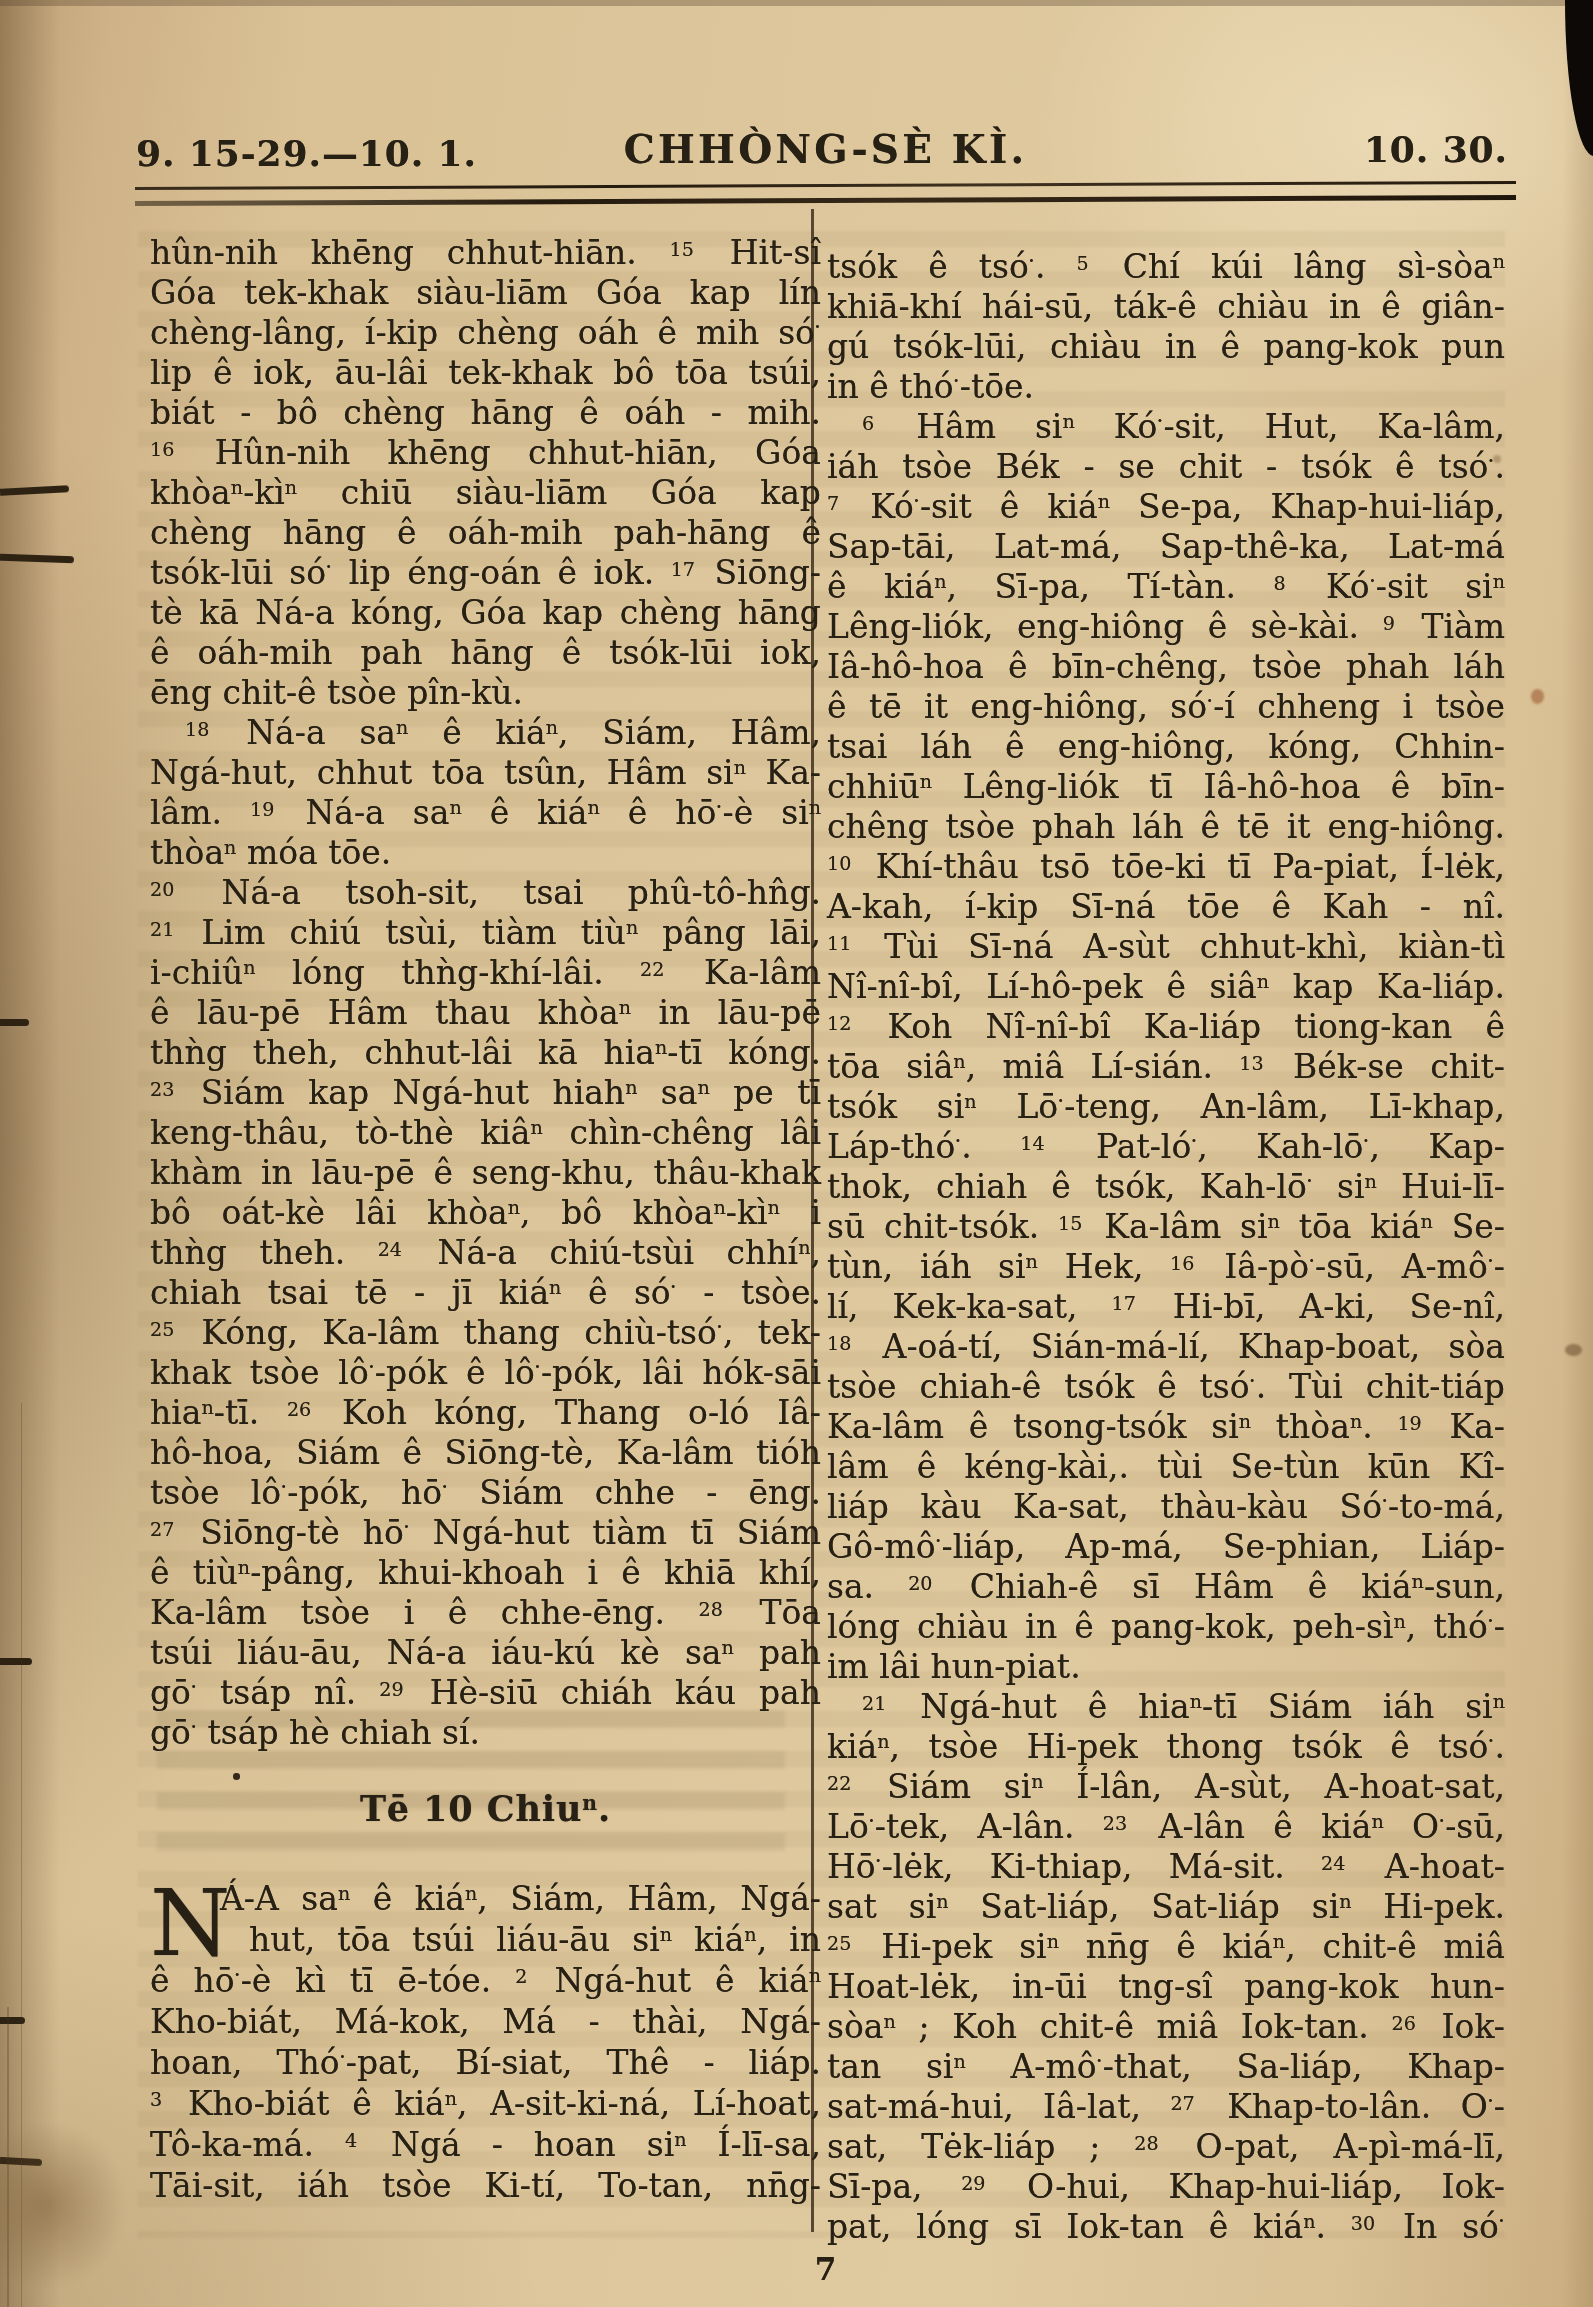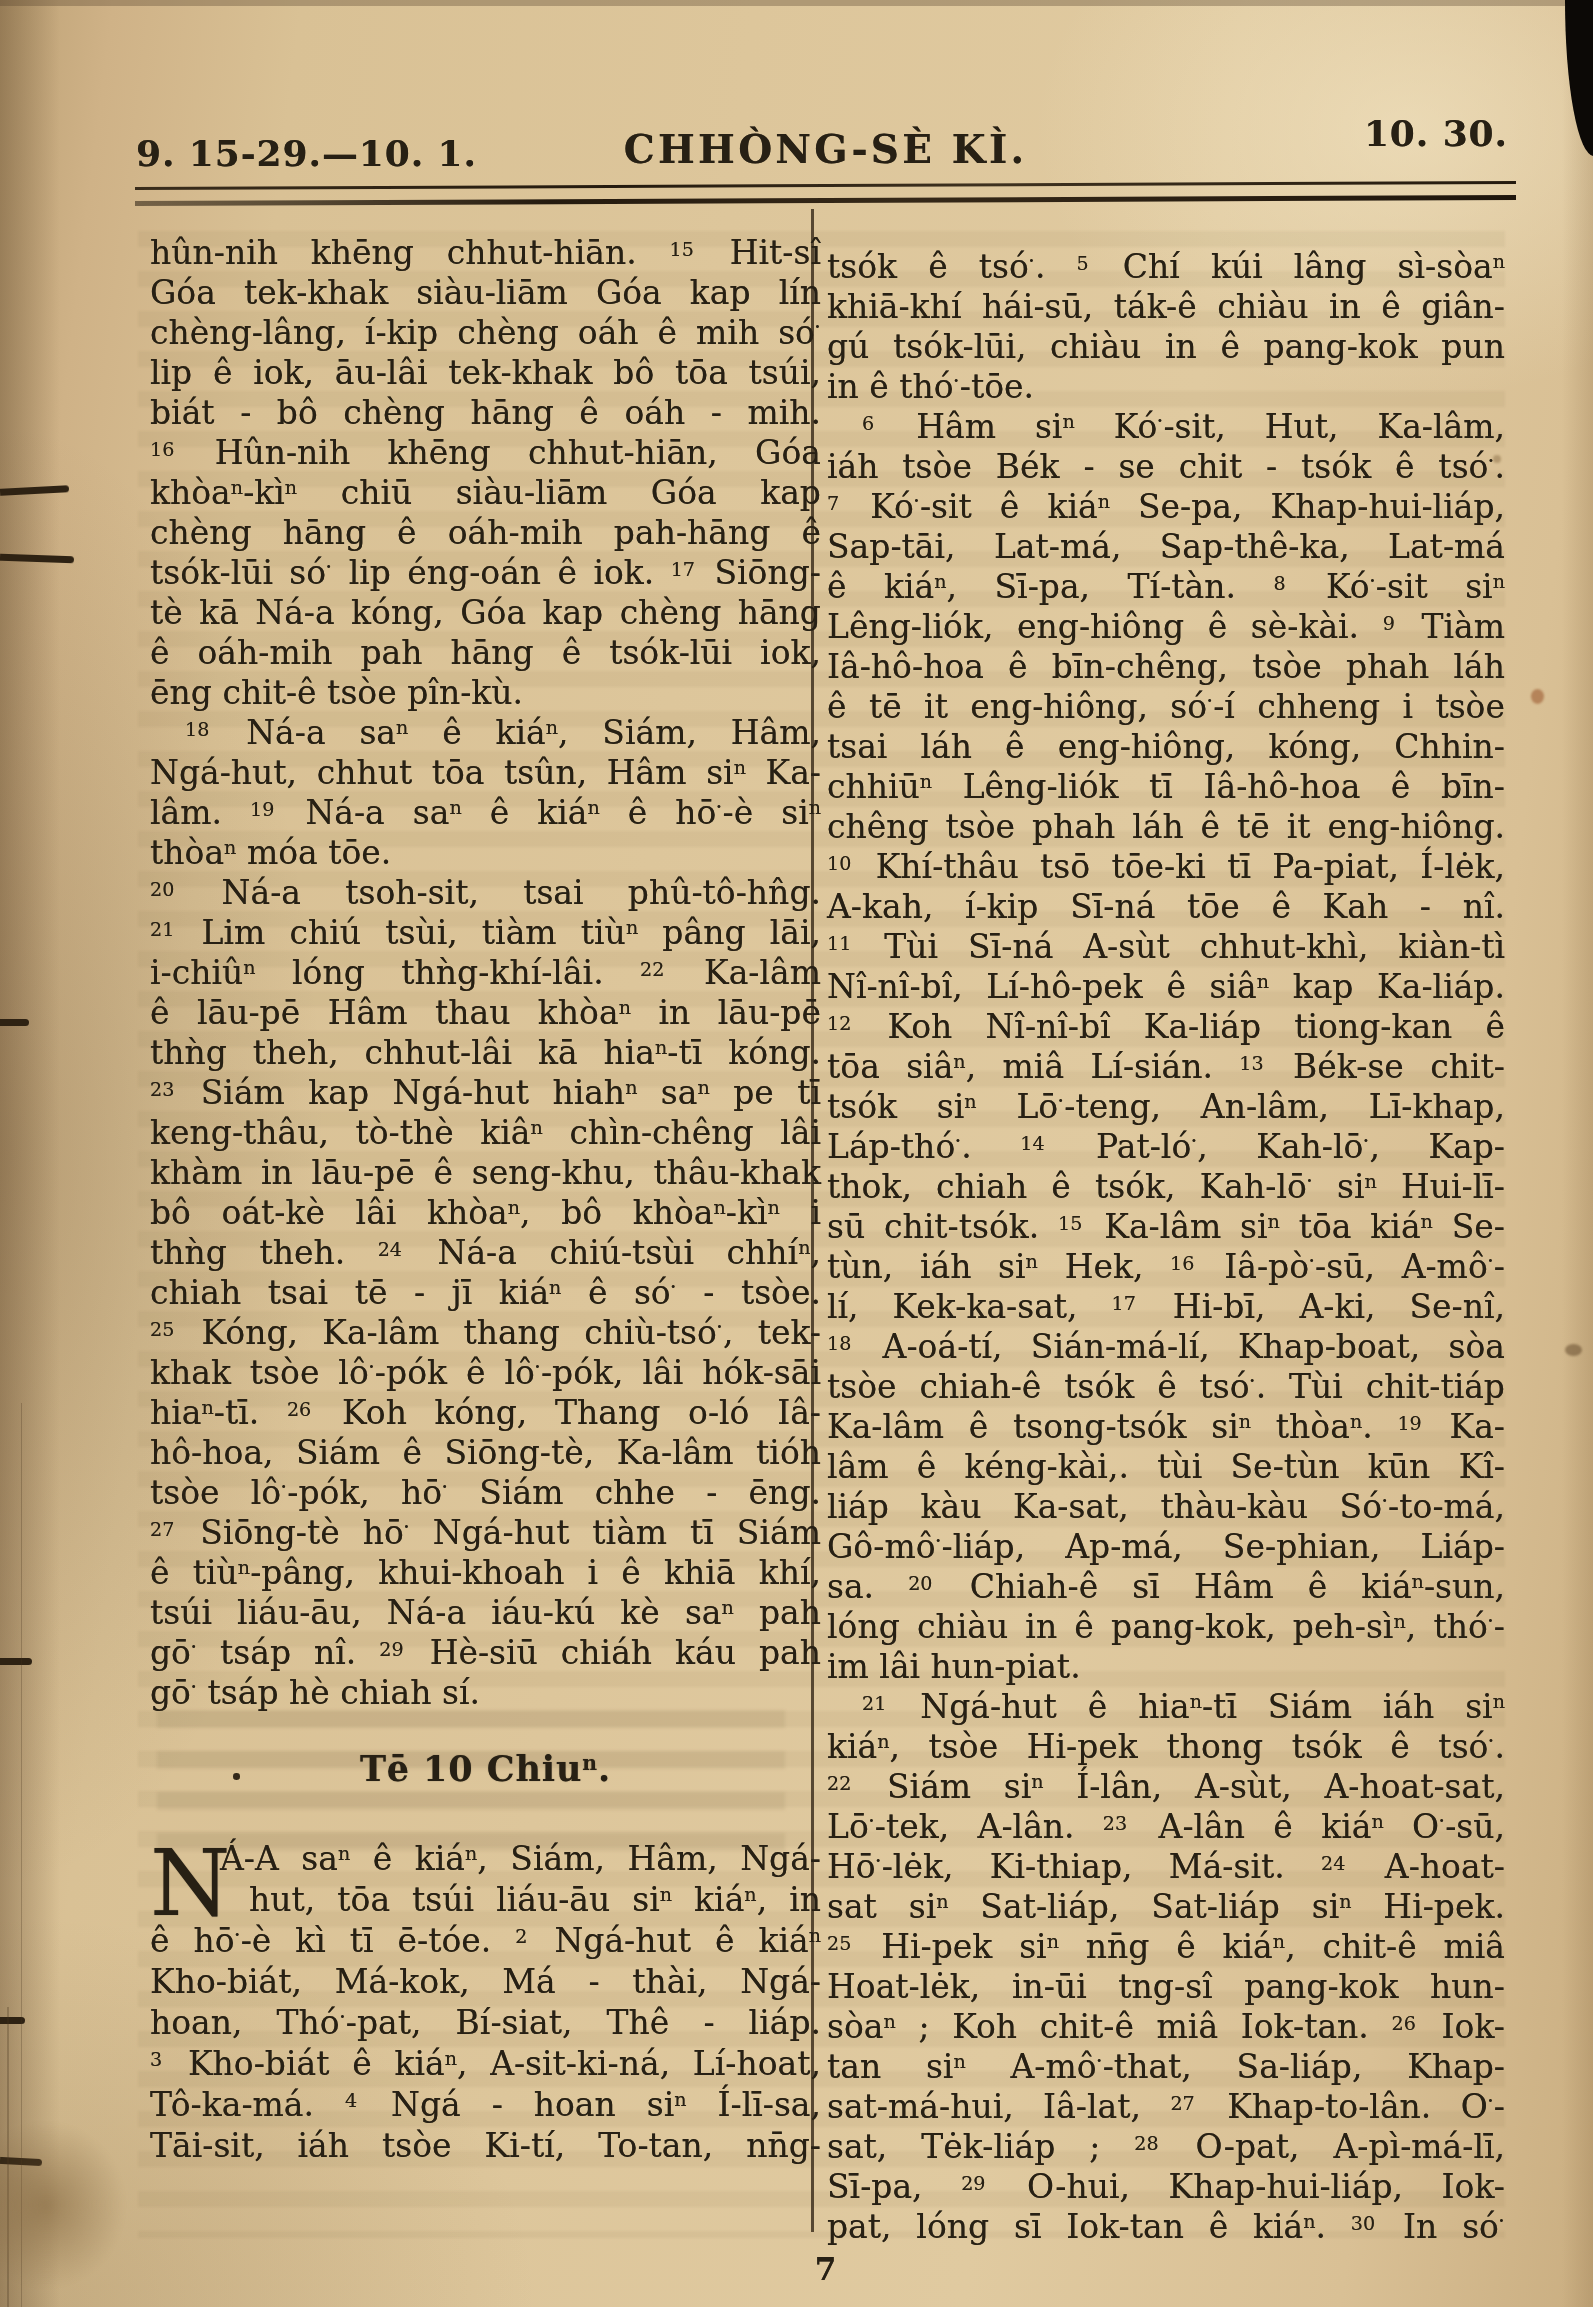--- a/index.html
+++ b/index.html
@@ -34,7 +34,7 @@
   
   .runhead-left{position:absolute;left:136px;top:132px;font-size:36px;font-weight:bold;letter-spacing:0.9px;text-shadow:0 0 0.5px rgba(39,32,20,.7);}
   .runhead-title{position:absolute;left:138px;top:126px;width:1375px;text-align:center;font-size:39px;font-weight:bold;letter-spacing:3.2px;text-shadow:0 0 0.5px rgba(39,32,20,.7);}
-  .runhead-right{position:absolute;right:86px;top:112px;font-size:36px;font-weight:bold;letter-spacing:0.9px;text-shadow:0 0 0.5px rgba(39,32,20,.7);}
+  .runhead-right{position:absolute;right:86px;top:128px;font-size:36px;font-weight:bold;letter-spacing:0.9px;text-shadow:0 0 0.5px rgba(39,32,20,.7);}
   .rule{position:absolute;left:135px;width:1381px;transform:rotate(-.25deg);}
   .rule1{top:184px;height:3.2px;background:linear-gradient(90deg,#3a2d1c,#241a0e 35%,#3e311f 62%,#241a0e);}
   .rule2{top:198px;height:4.6px;background:linear-gradient(90deg,#30241593,#241a0e 30%,#352818 55%,#1f160c);}

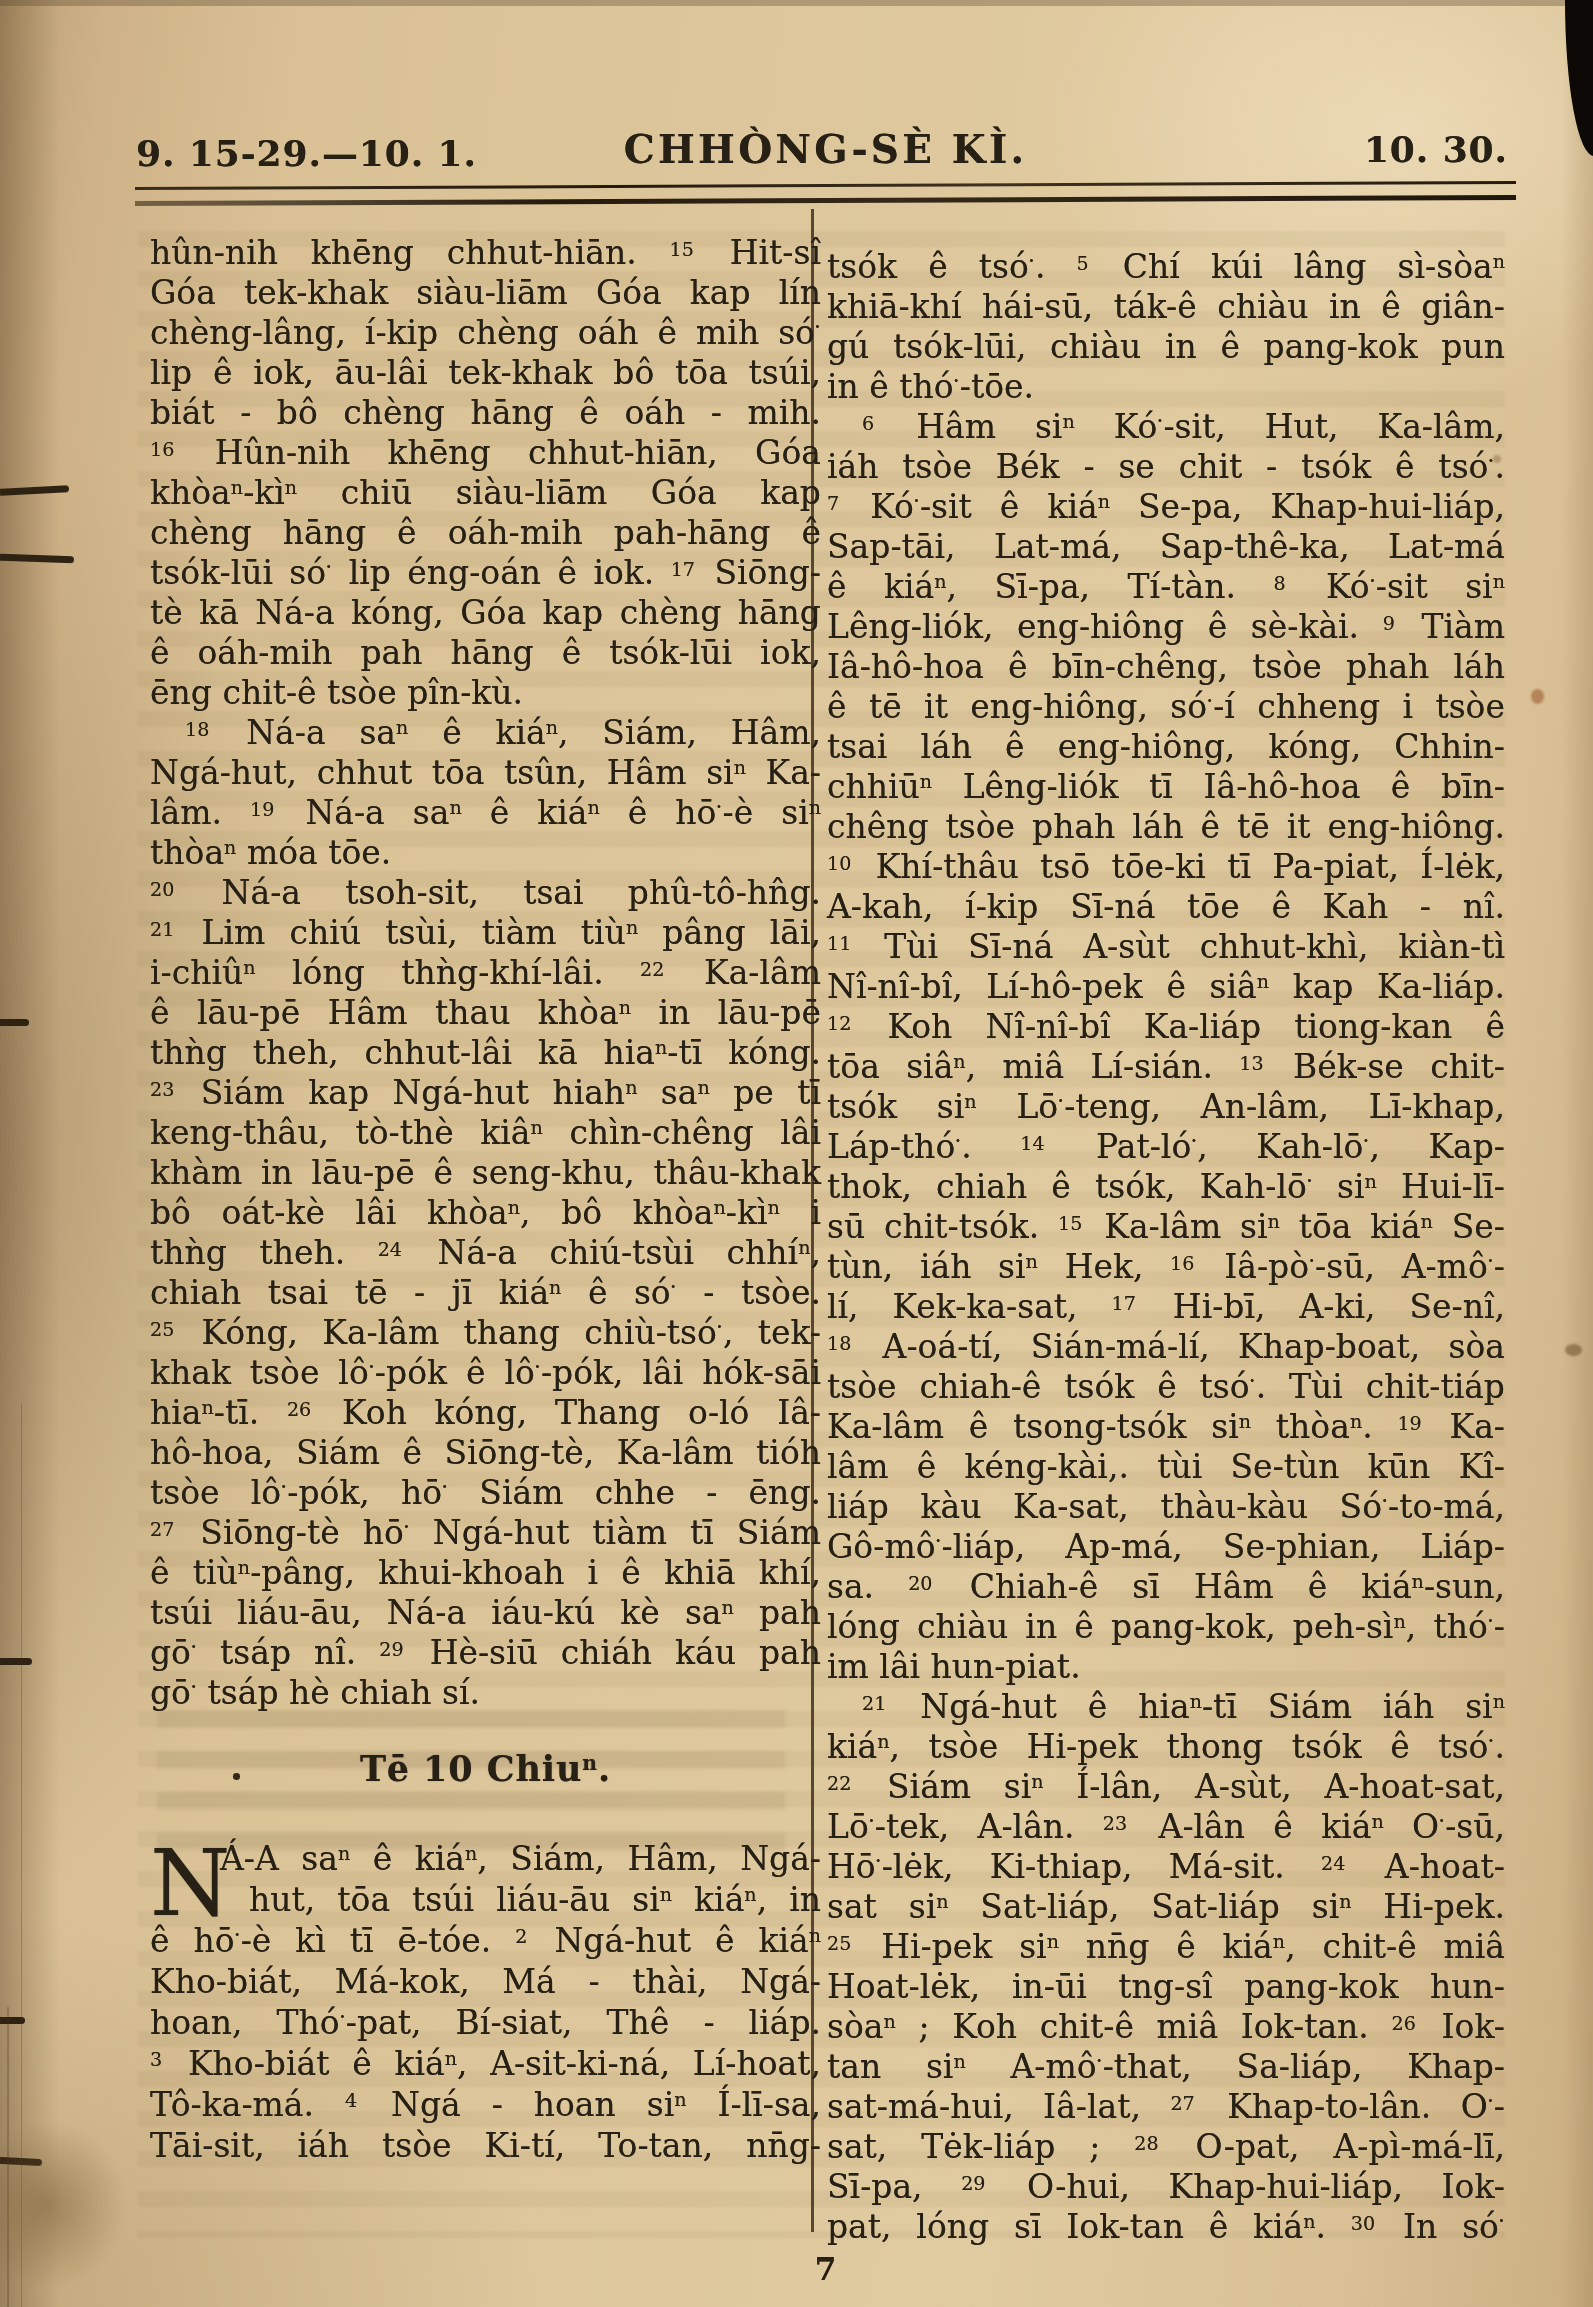--- a/index.html
+++ b/index.html
@@ -128,6 +128,7 @@
         <div class="bl">tsòe lô<span class="pod">·</span>-pók, hō<span class="pod">·</span> Siám chhe - ēng.</div>
         <div class="bl"><sup>27</sup> Siōng-tè hō<span class="pod">·</span> Ngá-hut tiàm tī Siám</div>
         <div class="bl">ê tiù<span class="supn">n</span>-pâng, khui-khoah i ê khiā khí,</div>
+        <div class="bl">Ka-lâm tsòe i ê chhe-ēng. <sup>28</sup> Tōa</div>
         <div class="bl">tsúi liáu-āu, Ná-a iáu-kú kè sa<span class="supn">n</span> pah</div>
         <div class="bl">gō<span class="pod">·</span> tsáp nî. <sup>29</sup> Hè-siū chiáh káu pah</div>
         <div class="bl short">gō<span class="pod">·</span> tsáp hè chiah sí.</div>

